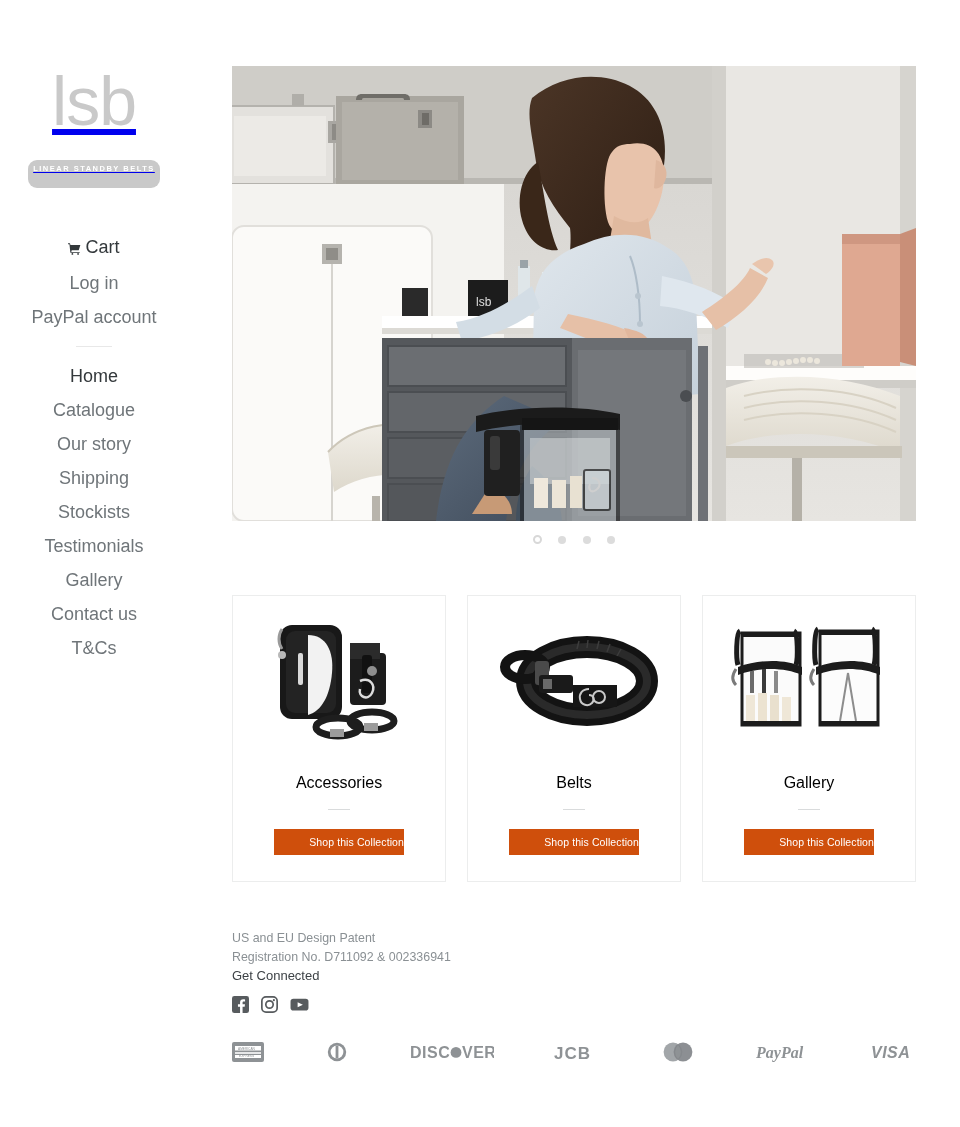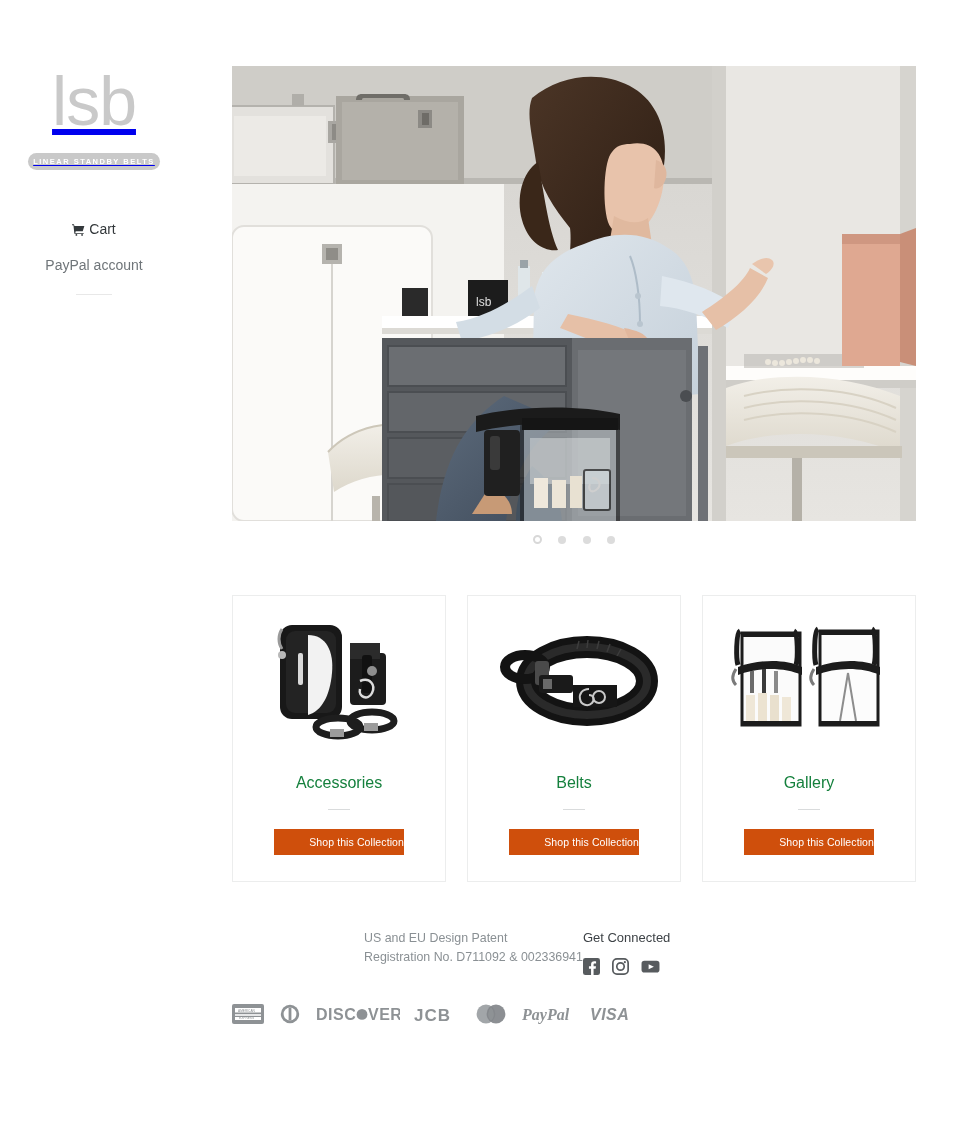--- a/index.html
+++ b/index.html
@@ -29,8 +29,8 @@
     letter-spacing: -1px;
   }
   .logo-badge {
-    margin: 13px auto 0 auto;
-    width: 132px; height: 17px;
+    margin: 20px auto 0 auto;
+    width: 132px; height: 28px;
     background: #c9c9c9;
     border-radius: 9px;
     color: #ffffff;

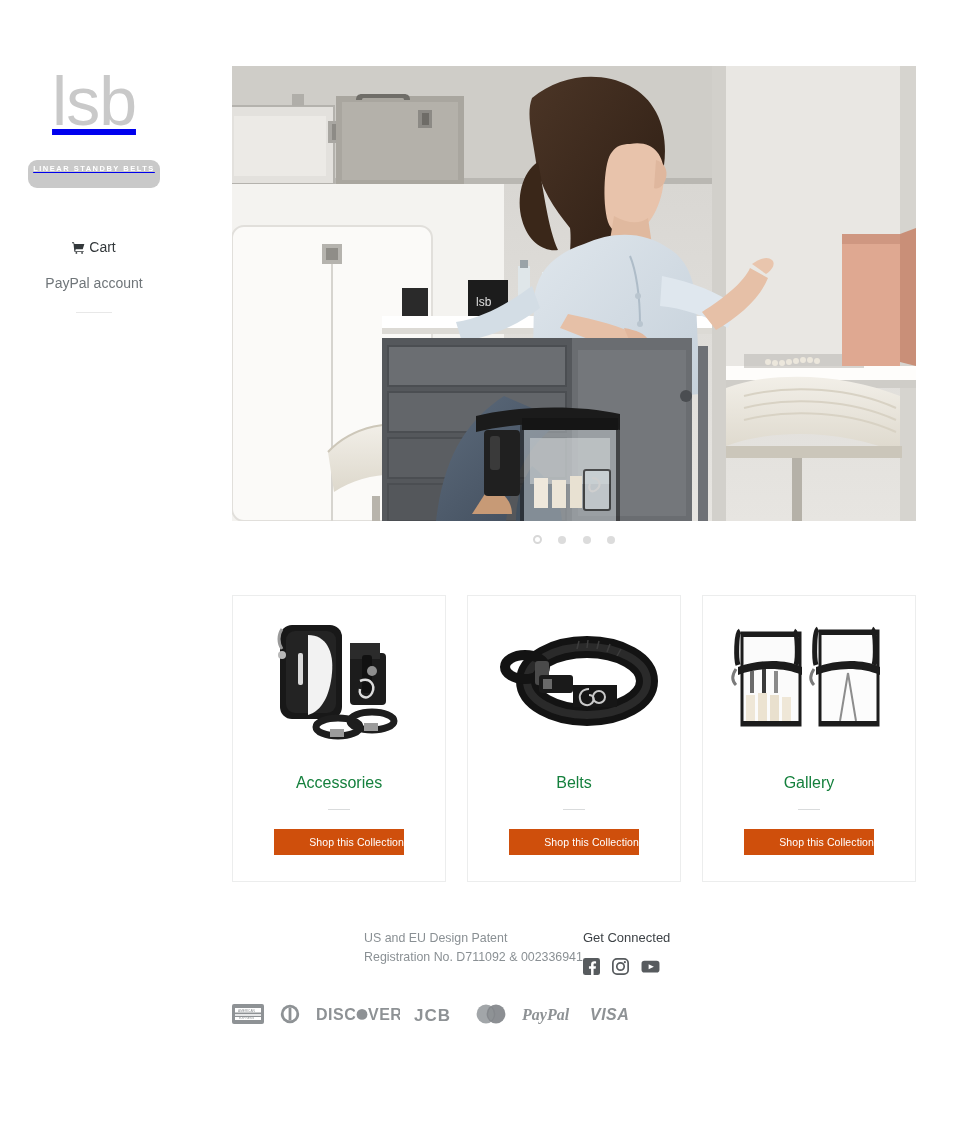--- a/index.html
+++ b/index.html
@@ -41,7 +41,7 @@
   .nav-top { margin-top: 42px; }
   .nav-link {
     display: block;
-    font-size: 14px;
+    font-size: 18px;
     line-height: 16px;
     color: #6f7579;
     text-decoration: none;

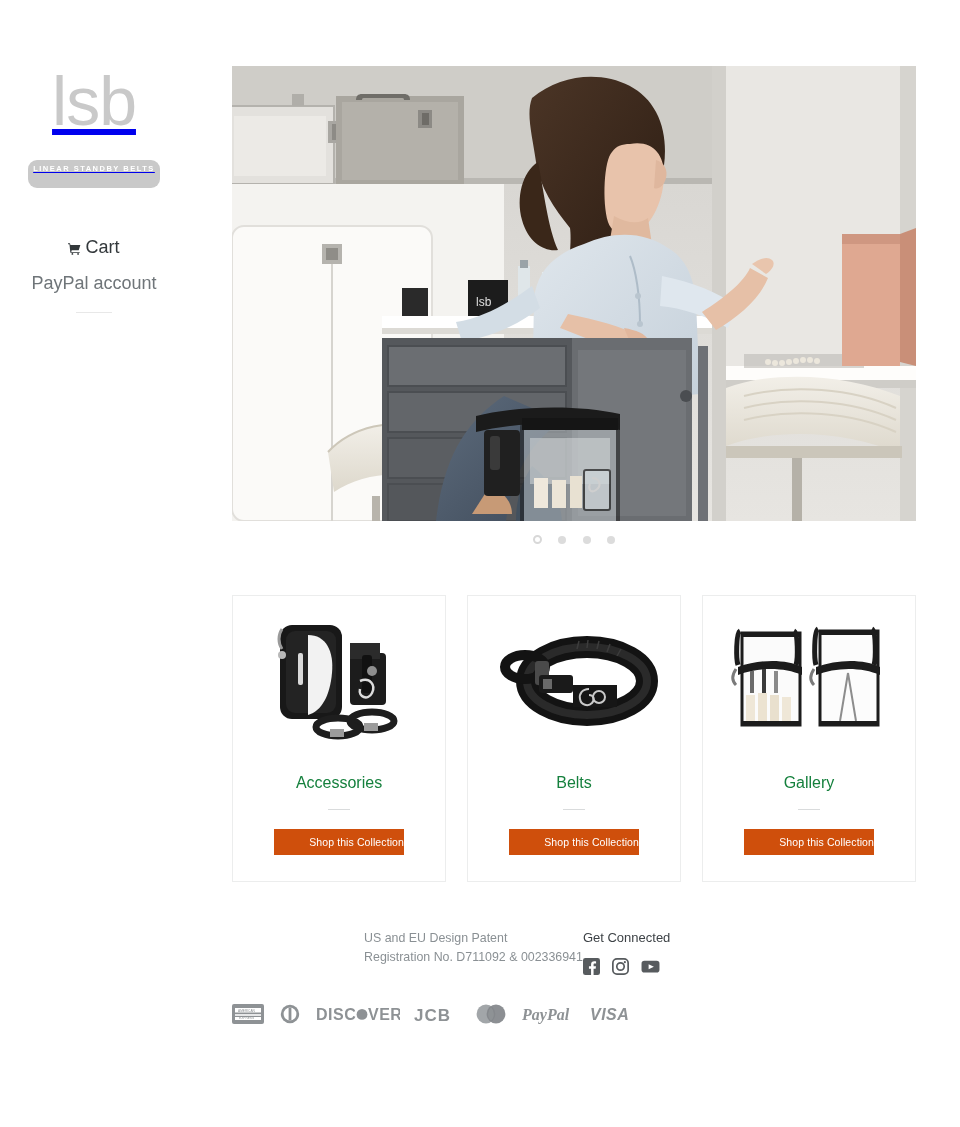--- a/index.html
+++ b/index.html
@@ -173,6 +173,7 @@
           </svg>
         </span><span>Cart</span>
       </a>
+      <a class="nav-link" href="#">Log in</a>
       <a class="nav-link" href="#">PayPal account</a>
     </div>
 

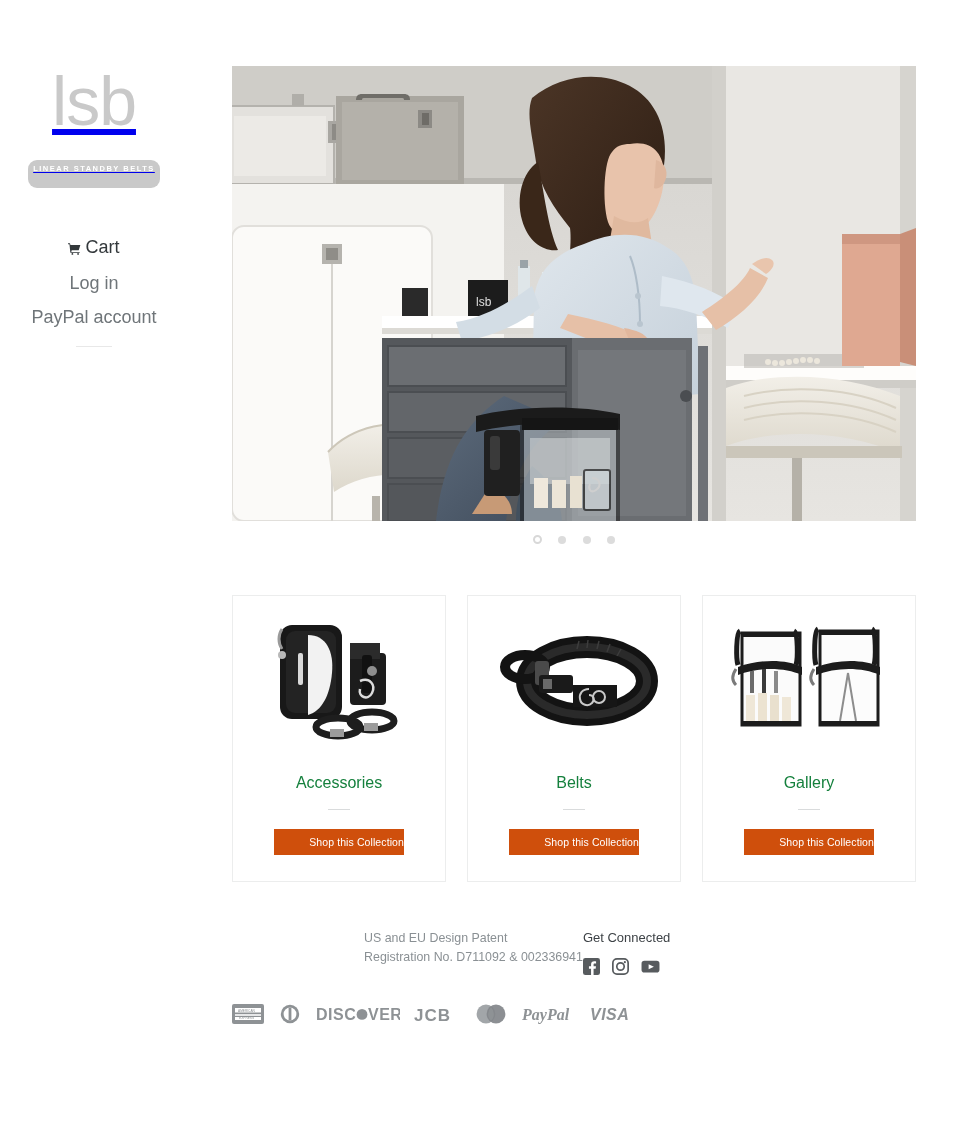--- a/index.html
+++ b/index.html
@@ -179,6 +179,17 @@
 
     <div class="nav-divider"></div>
 
+    <nav class="nav-main">
+      <a class="nav-link active" href="#">Home</a>
+      <a class="nav-link" href="#">Catalogue</a>
+      <a class="nav-link" href="#">Our story</a>
+      <a class="nav-link" href="#">Shipping</a>
+      <a class="nav-link" href="#">Stockists</a>
+      <a class="nav-link" href="#">Testimonials</a>
+      <a class="nav-link" href="#">Gallery</a>
+      <a class="nav-link" href="#">Contact us</a>
+      <a class="nav-link" href="#">T&amp;Cs</a>
+    </nav>
   </div>
 
   <div class="main">

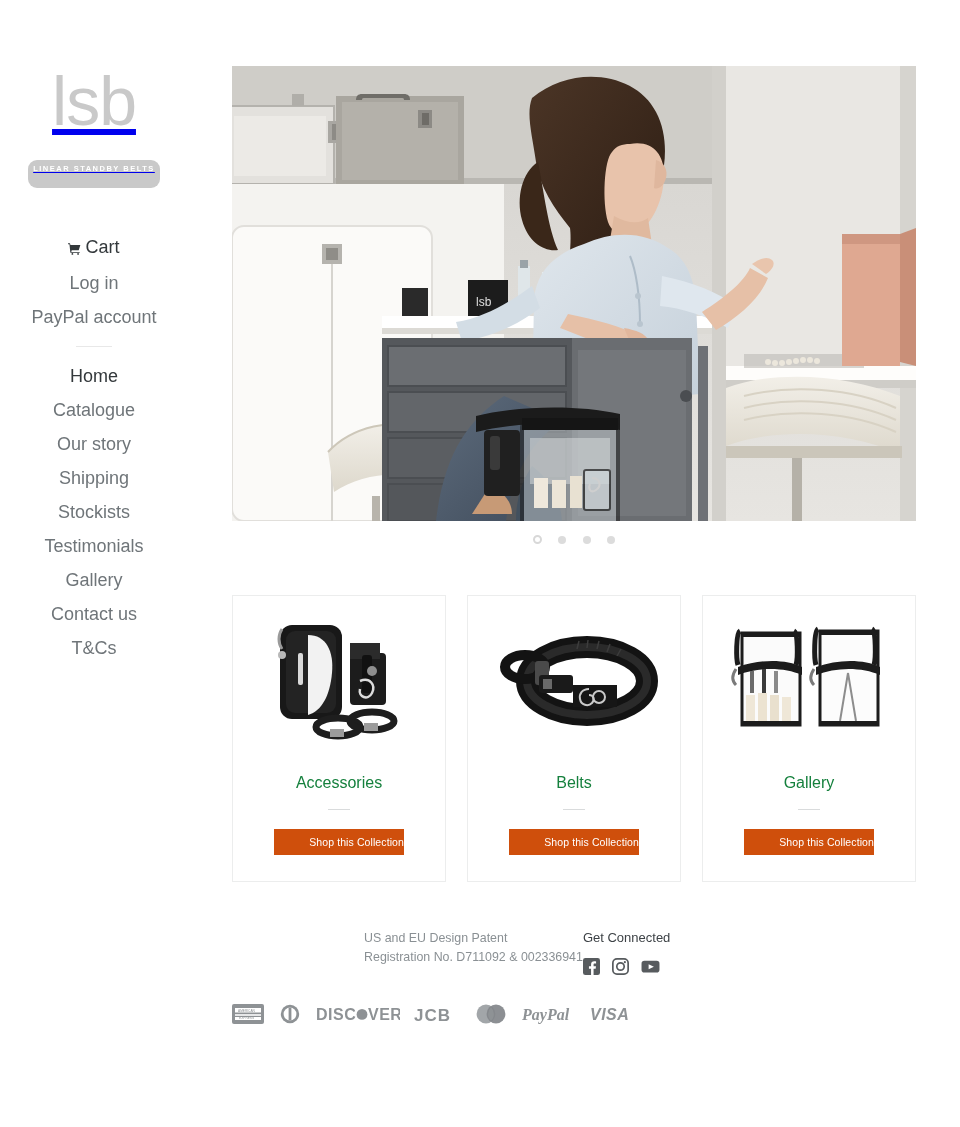--- a/index.html
+++ b/index.html
@@ -91,7 +91,7 @@
   .card-title {
     margin-top: 16px;
     font-size: 16px; line-height: 20px;
-    font-weight: 400; color: #15803d;
+    font-weight: 400; color: #000000;
   }
   .card-rule { width: 22px; height: 1px; background: #d9dbdc; margin: 16px auto 0 auto; }
   .shop-btn {

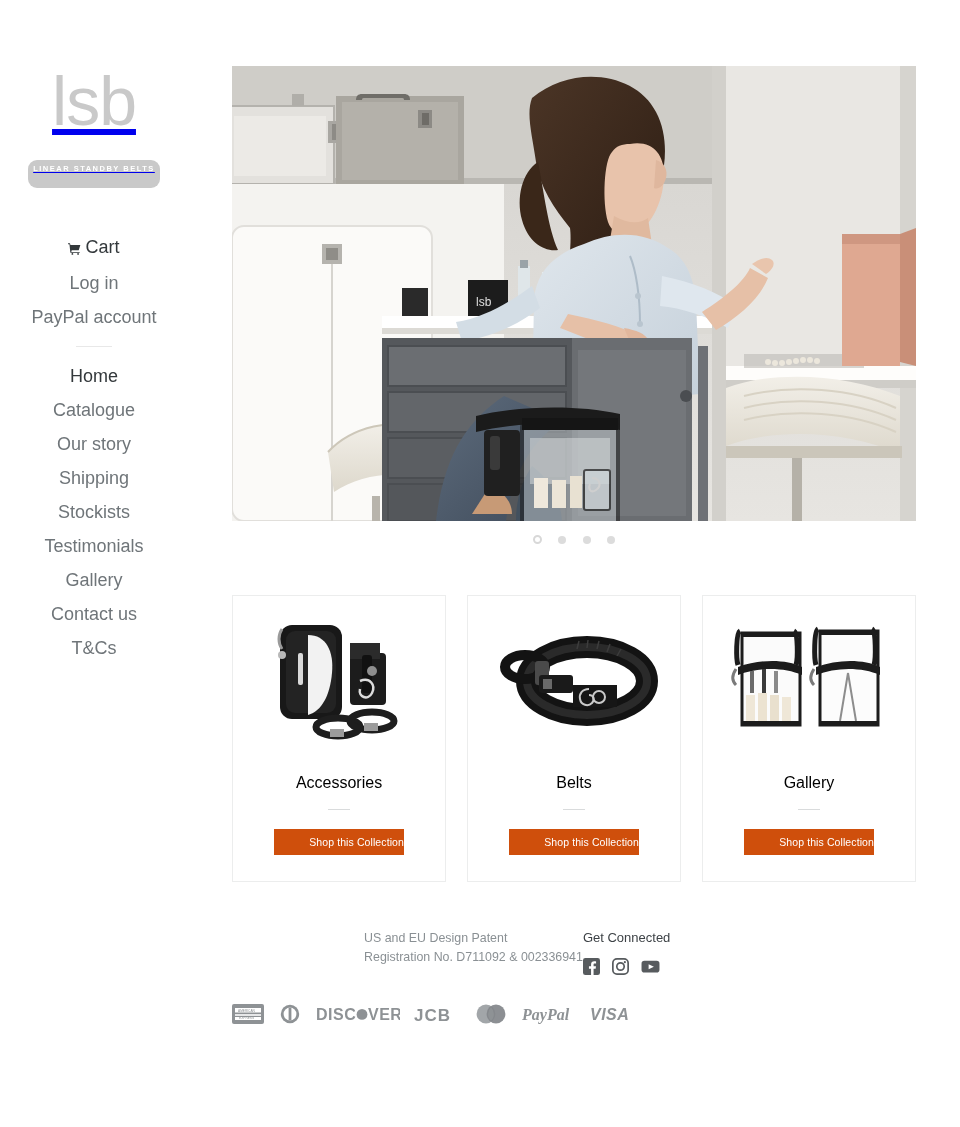--- a/index.html
+++ b/index.html
@@ -112,7 +112,7 @@
 
   
   .footer { margin: 47px 45px 0 44px; position: relative; }
-  .footer-cols { display: flex; justify-content: center; }
+  .footer-cols { display: flex; justify-content: center; flex-direction: column; }
   .patent {
     font-size: 12.4px; line-height: 19px; color: #8a9094;
   }

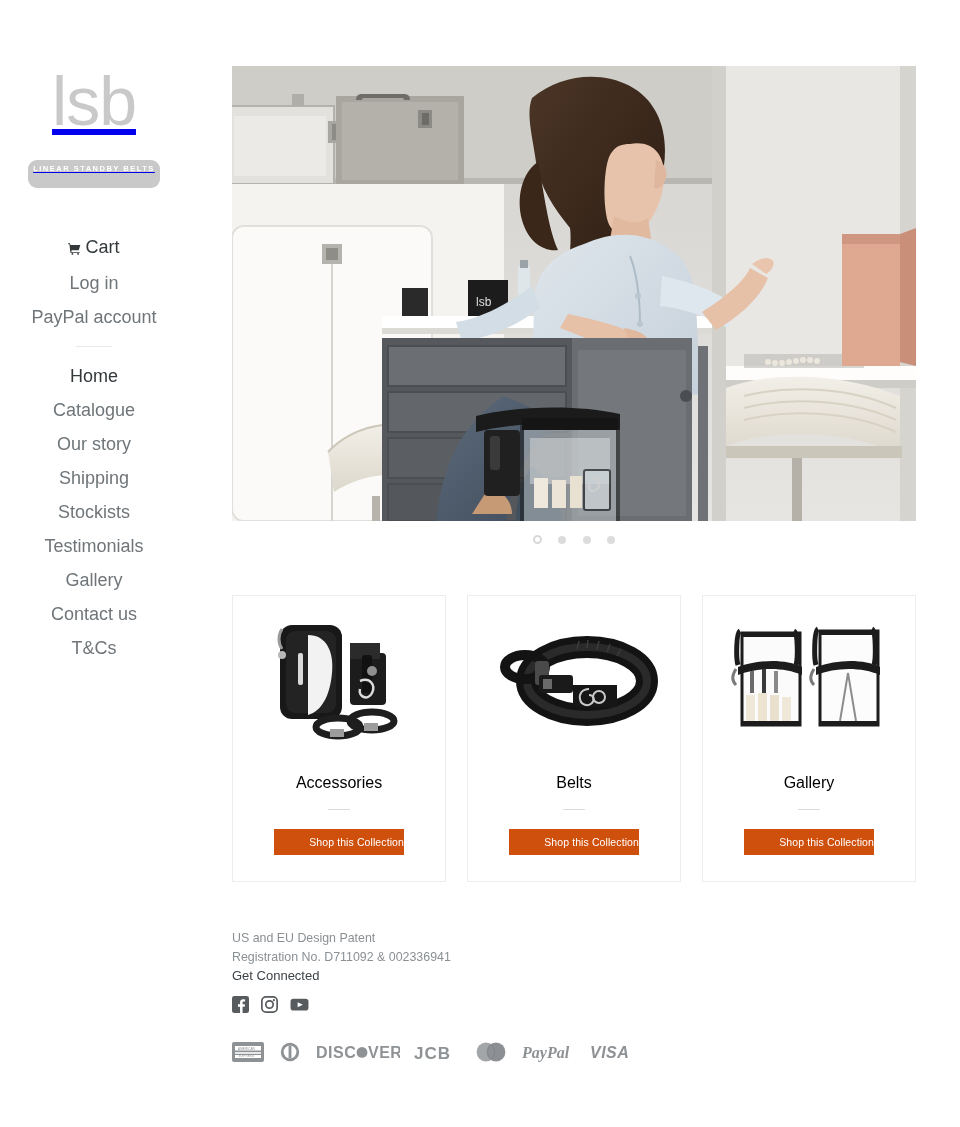--- a/index.html
+++ b/index.html
@@ -148,7 +148,7 @@
 
   .pay-row {
     margin-top: 25px; text-align: center;
-    display: flex; justify-content: flex-start; align-items: center; gap: 14px;
+    display: flex; justify-content: space-between; align-items: center; gap: 14px;
   }
 </style>
 </head>

